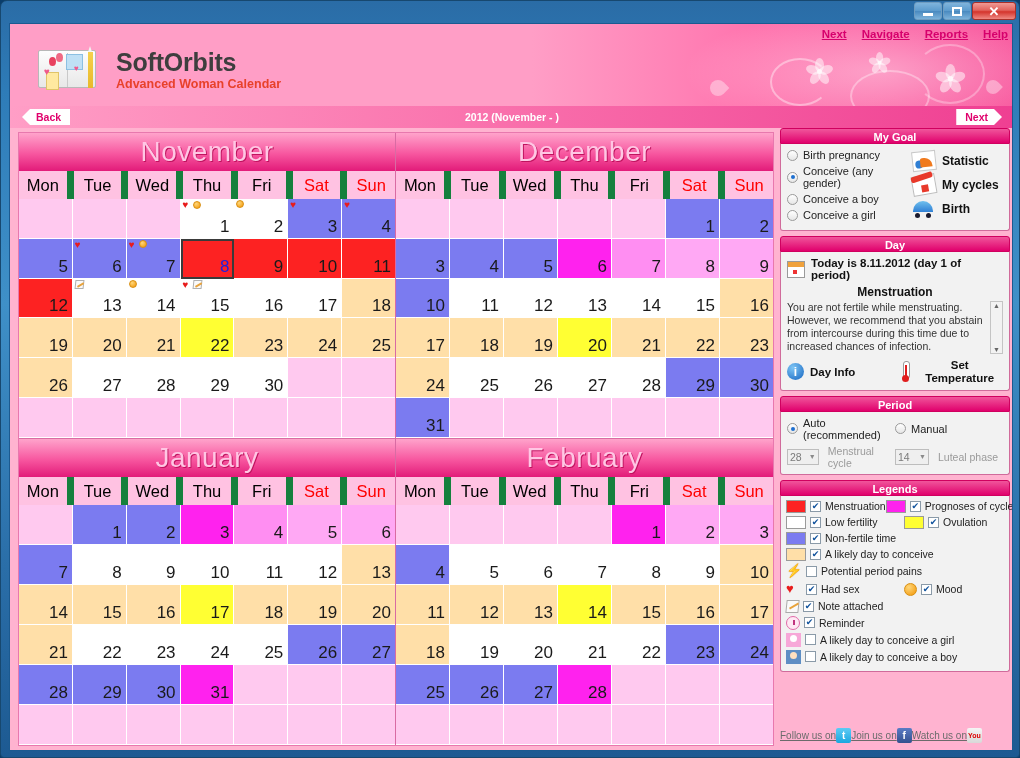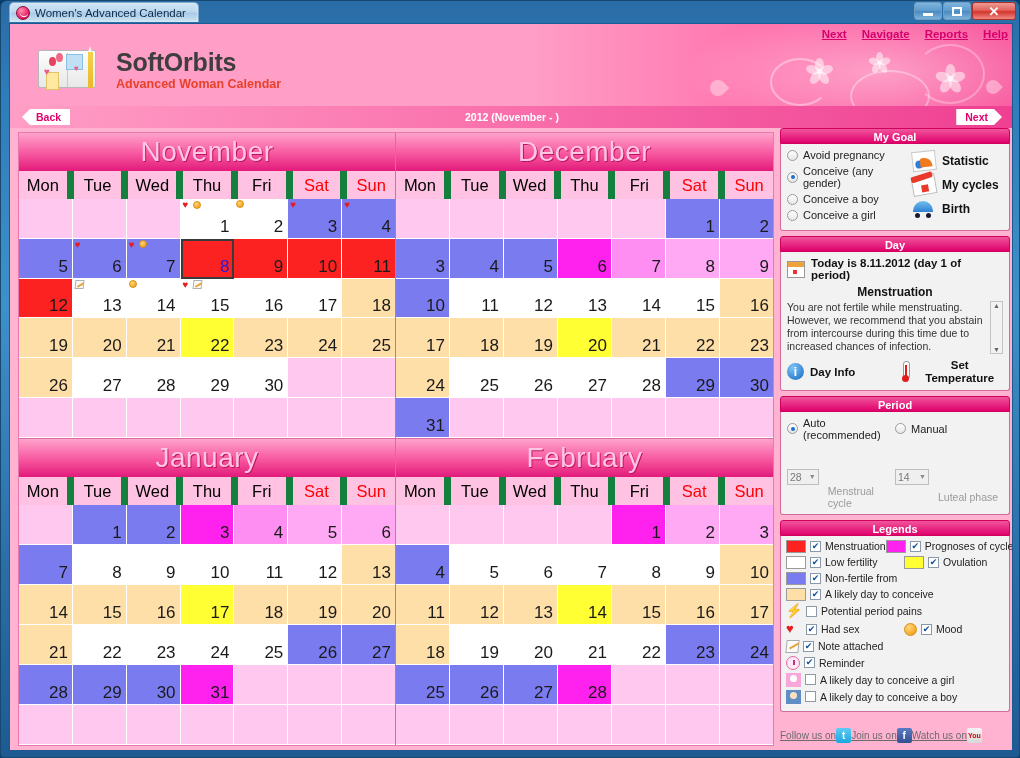--- a/index.html
+++ b/index.html
@@ -333,10 +333,6 @@
 <div id="window">
 
   <div id="titlebar">
-    <div id="title-tab">
-      <span class="app-icon"></span>
-      <span class="ttext">Women's Advanced Calendar</span>
-    </div>
     <div id="winbtns">
       <div class="wbtn">
           <span class="glyph-min"></span>

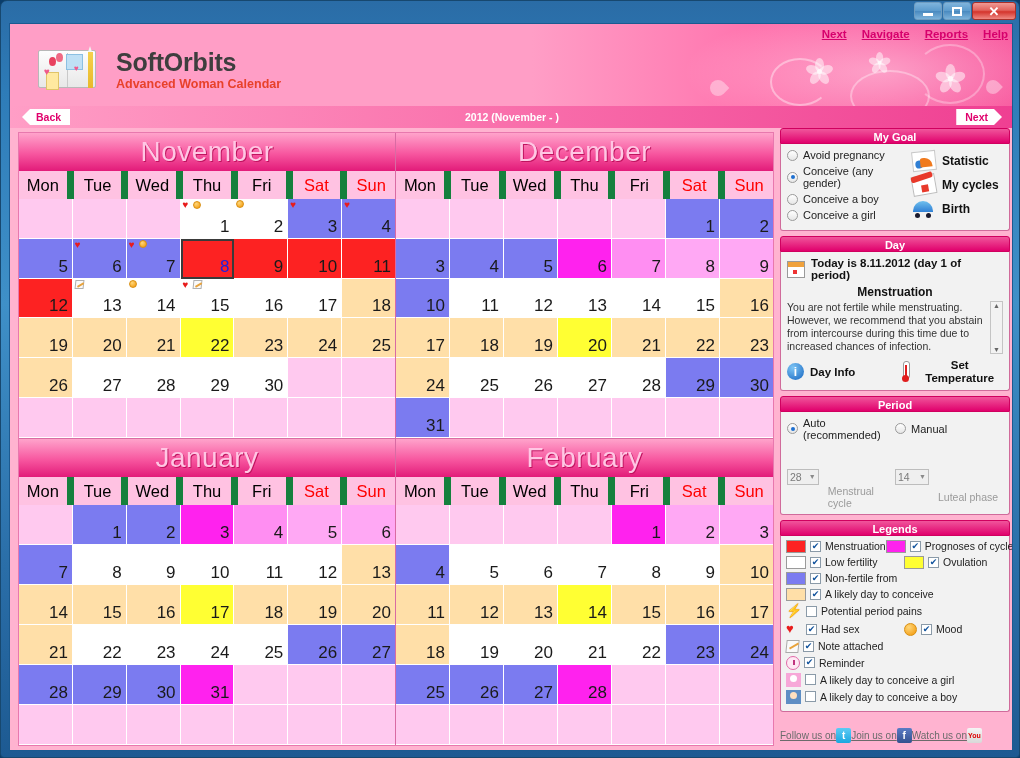--- a/index.html
+++ b/index.html
@@ -963,7 +963,7 @@
           <div id="goal-left">
             <div class="rline">
               <span class="radio"></span>
-              <span>Avoid pregnancy</span>
+              <span>Birth pregnancy</span>
             </div>
             <div class="rline">
               <span class="radio on"></span>

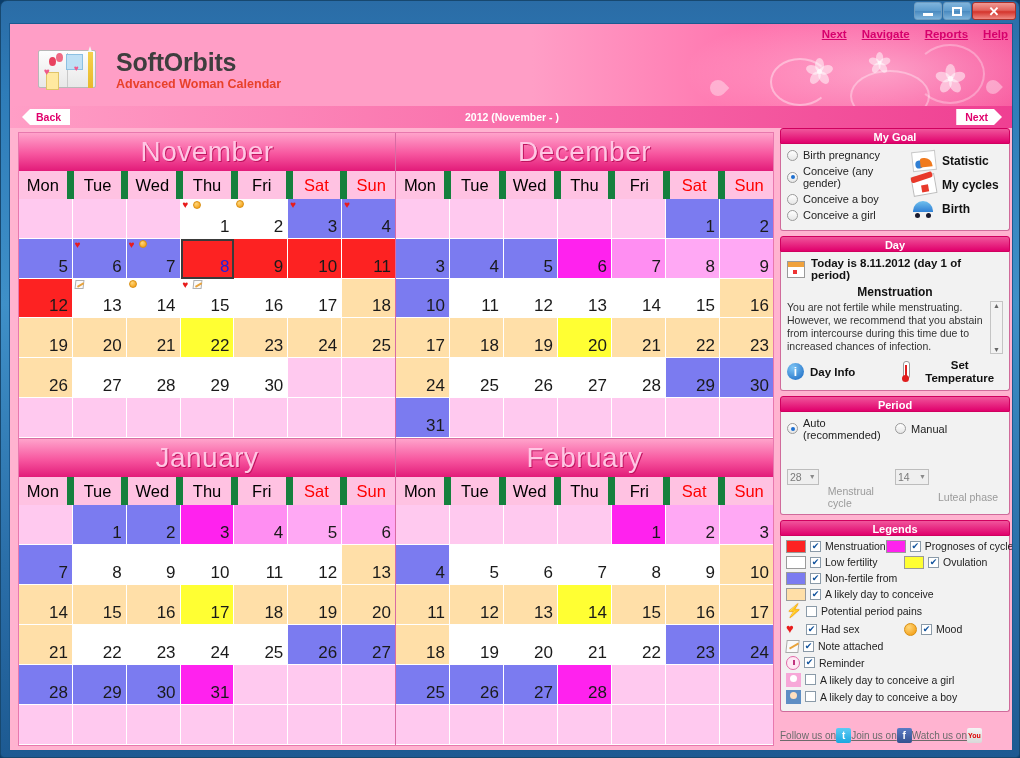--- a/index.html
+++ b/index.html
@@ -289,7 +289,7 @@
     font-size:10.5px; color:#7a7a7a; padding:0 2px; margin-right:4px;
   }
   .combo .ar { font-size:7px; color:#8a8a8a; }
-  .greytxt { color:#9a9a9a; font-size:10.5px;margin-top:40px; }
+  .greytxt { color:#9a9a9a; font-size:10.5px; }
 
   
   #legend-body { padding:4px 5px; }

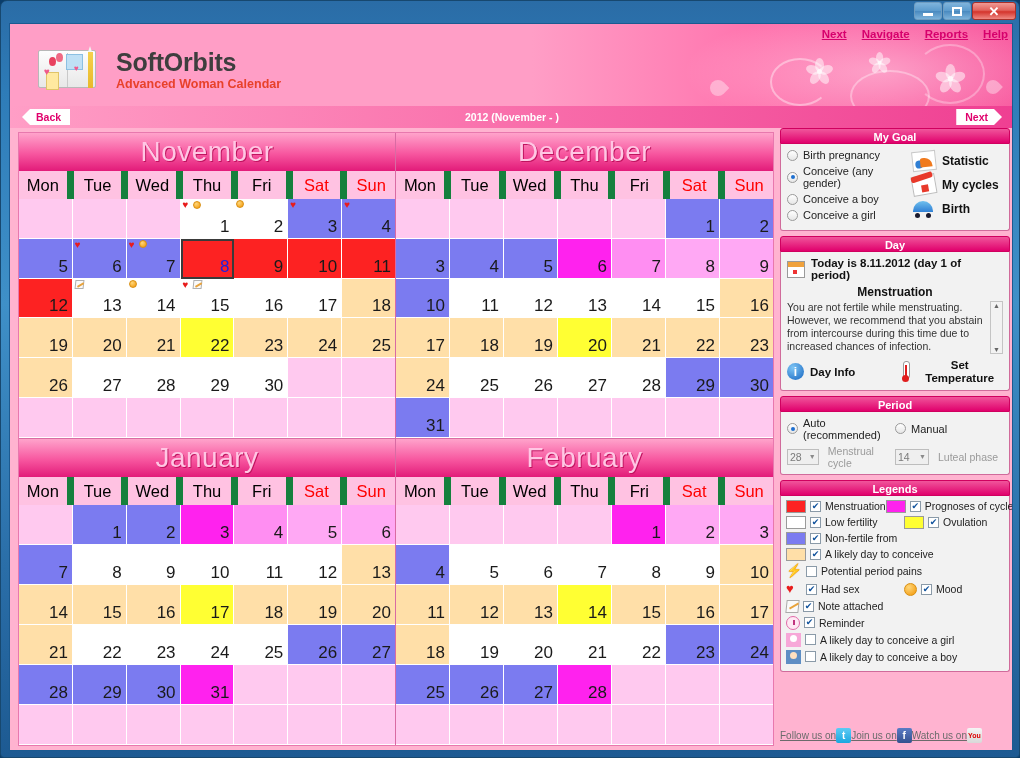--- a/index.html
+++ b/index.html
@@ -1088,7 +1088,7 @@
               <div class="lcol first">
                 <span class="swatch" style="background:#7b7bf0"></span>
                 <span class="chk">✔</span>
-                <span class="ltext">Non-fertile from</span>
+                <span class="ltext">Non-fertile time</span>
               </div>
             </div>
             <div class="lrow">

